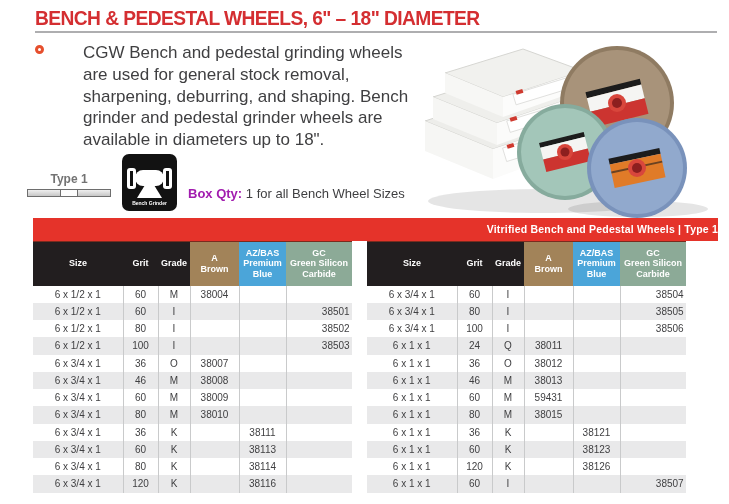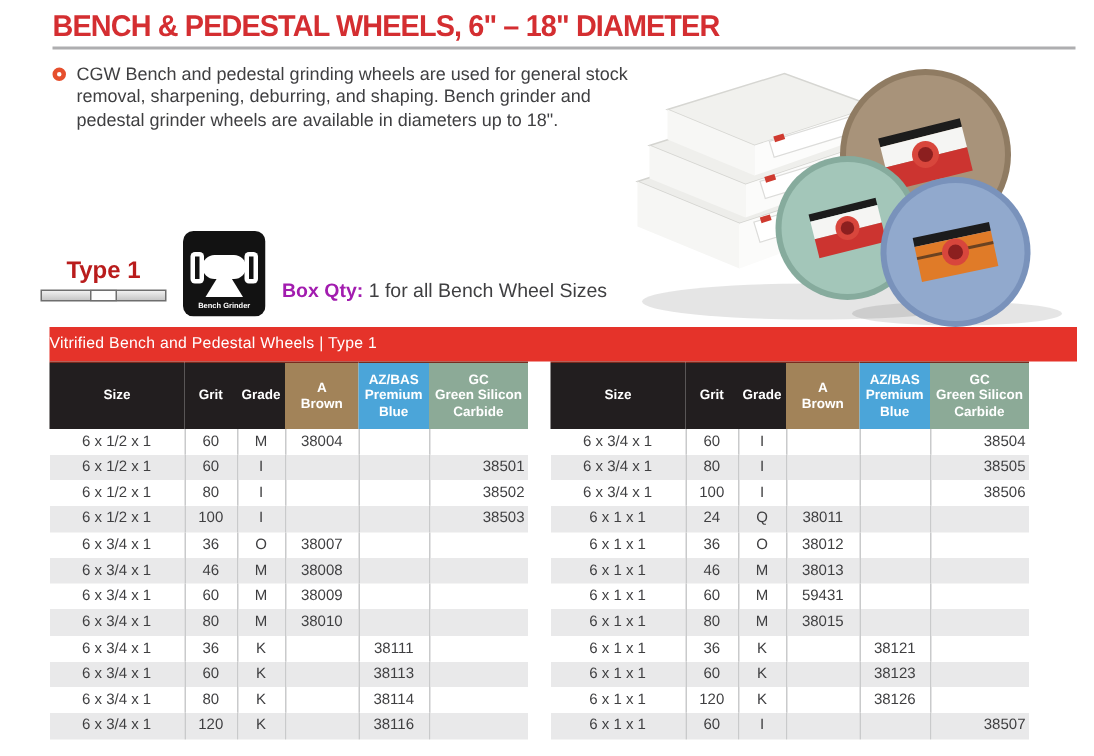--- a/index.html
+++ b/index.html
@@ -20,7 +20,7 @@
   .bullet-item{display:flex;margin-bottom:10px;}
   .bullet-dot{flex:0 0 auto;width:9px;height:9px;border:3px solid var(--bullet);
     border-radius:50%;background:#fff;margin:3px 7px 0 0;}
-  .bullet-text{font-size:12px;line-height:1.28;color:var(--text);}
+  .bullet-text{font-size:17px;line-height:1.28;color:var(--text);margin-left:32px;}
 
   .type-block{position:absolute;left:27px;top:172px;width:84px;text-align:center;}
   .type-label{font-size:16px;font-weight:bold;color:#b91c1c;margin-bottom:3px;}

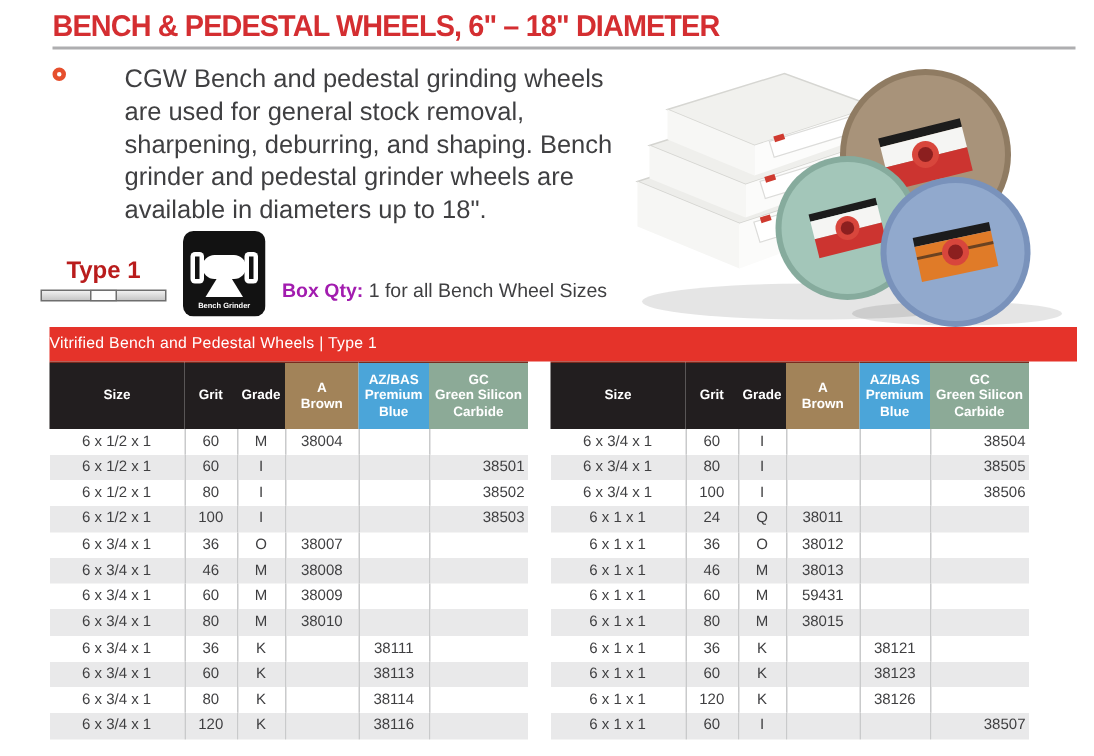--- a/index.html
+++ b/index.html
@@ -23,7 +23,7 @@
   .bullet-text{font-size:17px;line-height:1.28;color:var(--text);margin-left:32px;}
 
   .type-block{position:absolute;left:27px;top:172px;width:84px;text-align:center;}
-  .type-label{font-size:16px;font-weight:bold;color:#b91c1c;margin-bottom:3px;}
+  .type-label{font-size:12px;font-weight:bold;color:#737373;margin-bottom:3px;}
   .type-shape{position:relative;width:84px;height:8px;border:1px solid #6e6e6e;
     background:linear-gradient(#efefef,#c7c7c7);}
   .type-shape .notch{position:absolute;left:32px;top:-1px;width:18px;height:8px;

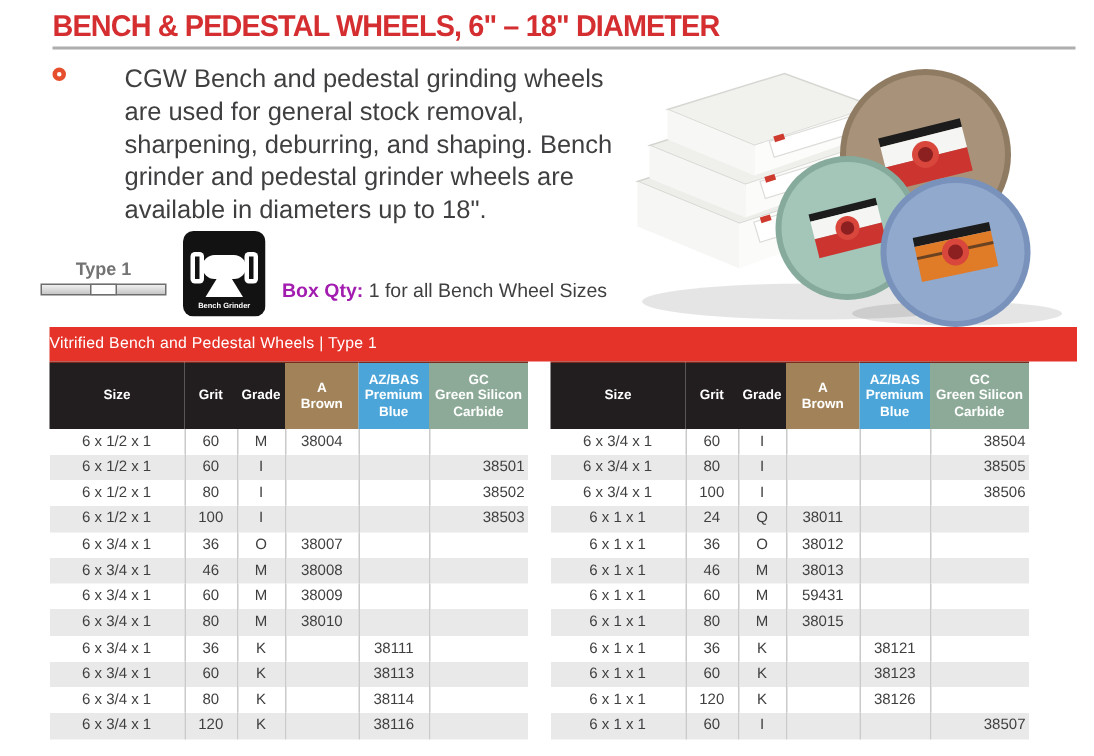--- a/index.html
+++ b/index.html
@@ -36,8 +36,8 @@
   .photo{position:absolute;left:423px;top:33px;}
 
   .wheel-table{position:absolute;left:33px;top:218px;width:685px;}
-  .banner{height:23px;background:var(--red);color:#fff;font-size:10.5px;font-weight:normal;
-    text-align:left;line-height:23px;letter-spacing:.2px;}
+  .banner{height:23px;background:var(--red);color:#fff;font-size:10.5px;font-weight:bold;
+    text-align:right;line-height:23px;letter-spacing:.2px;}
   .tables{display:flex;gap:15px;}
   table{border-collapse:collapse;table-layout:fixed;}
   th.hdr{height:44px;color:#fff;font-size:9px;font-weight:bold;line-height:1.18;

